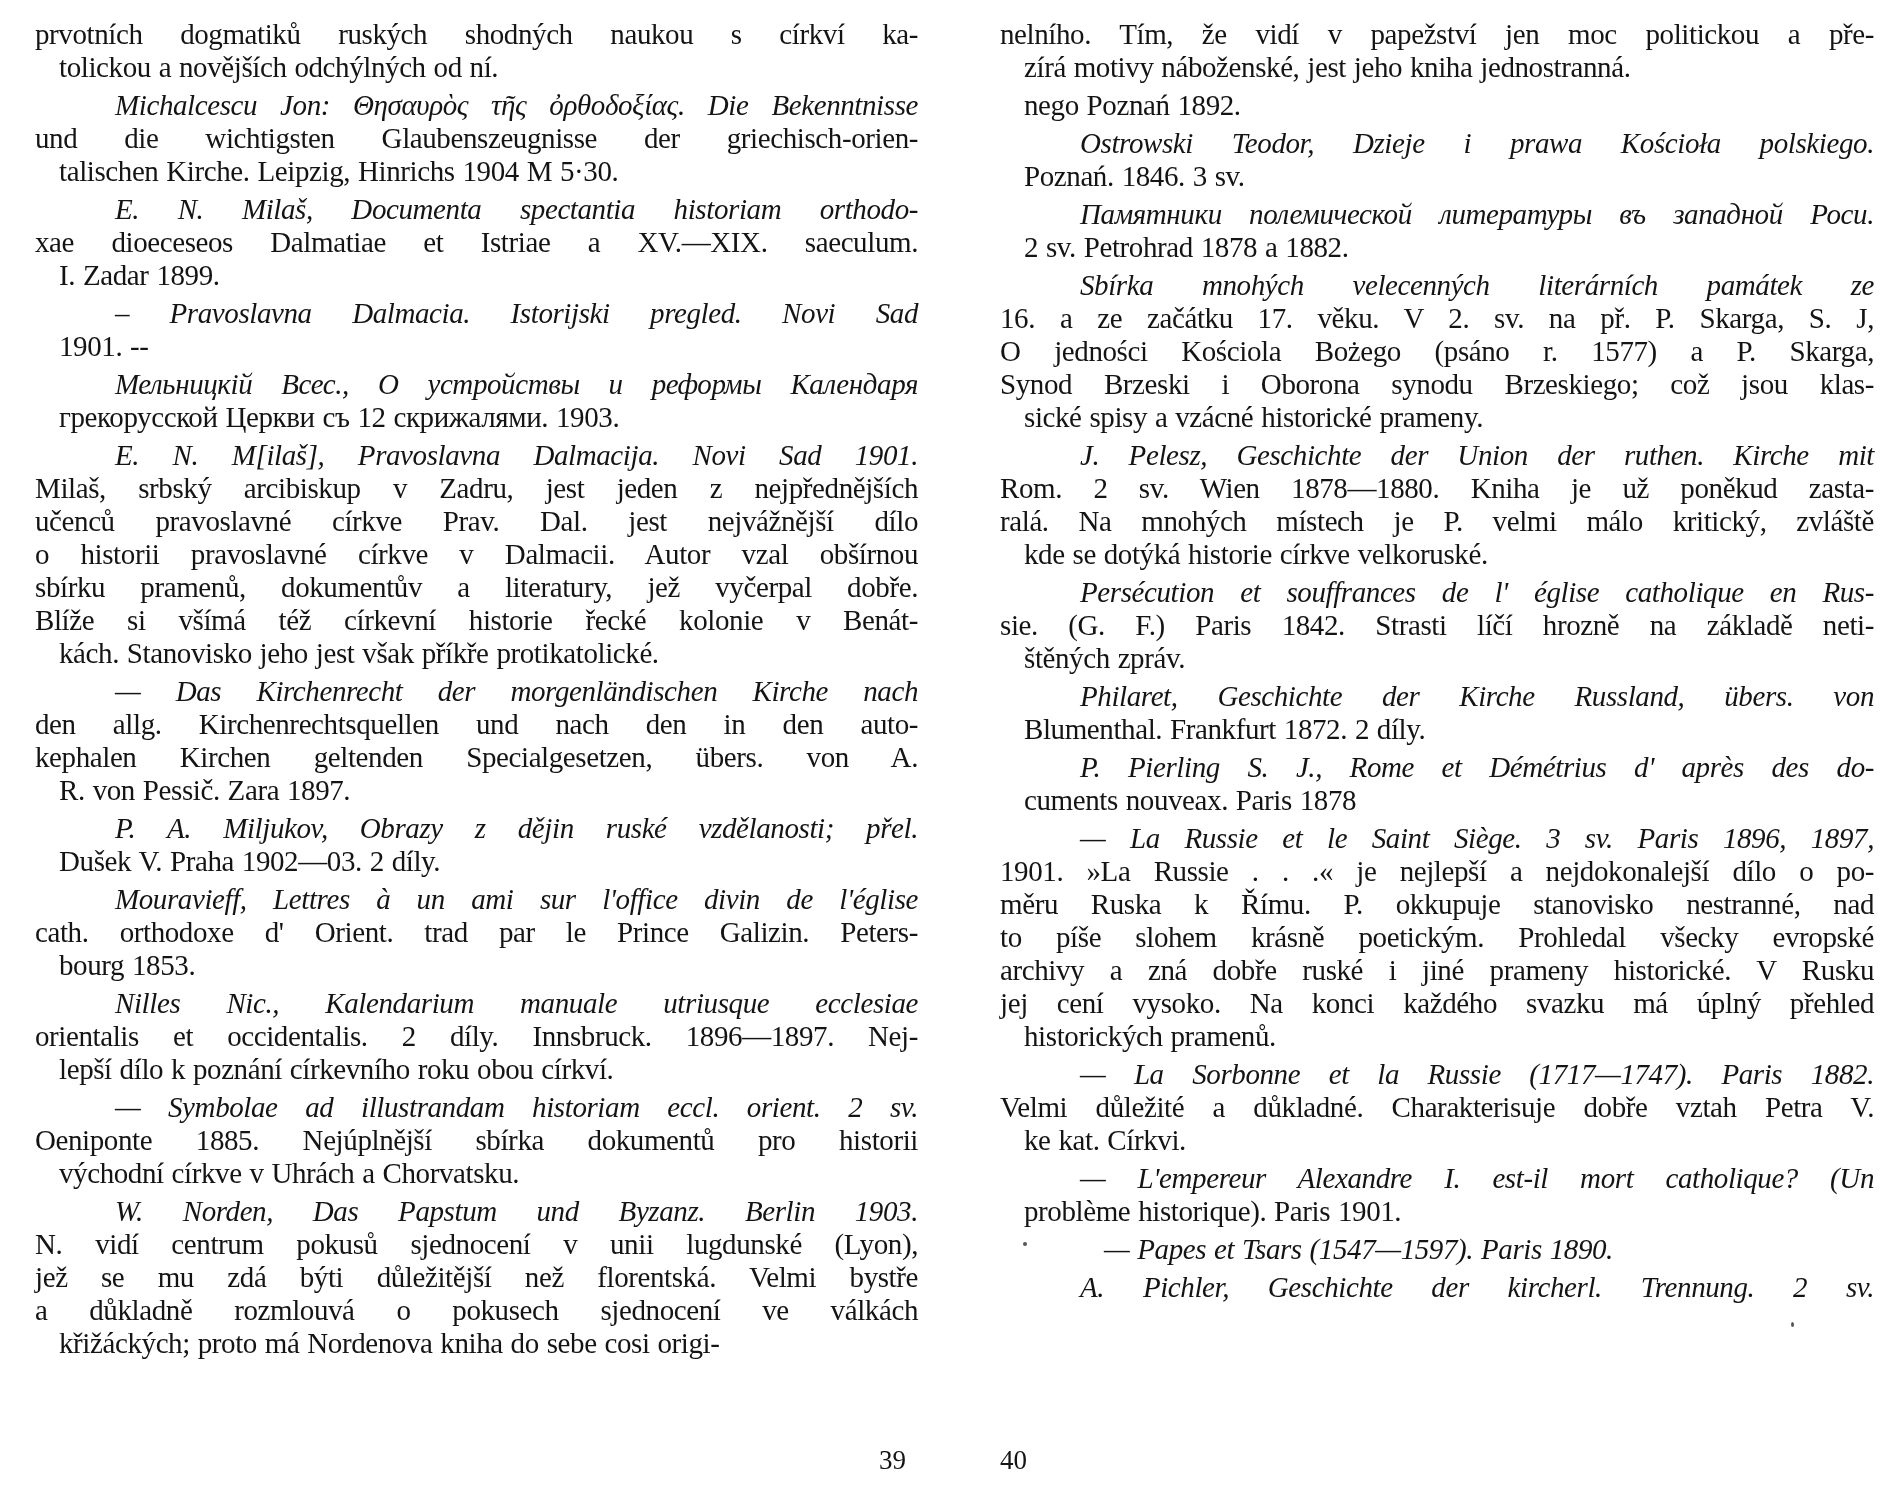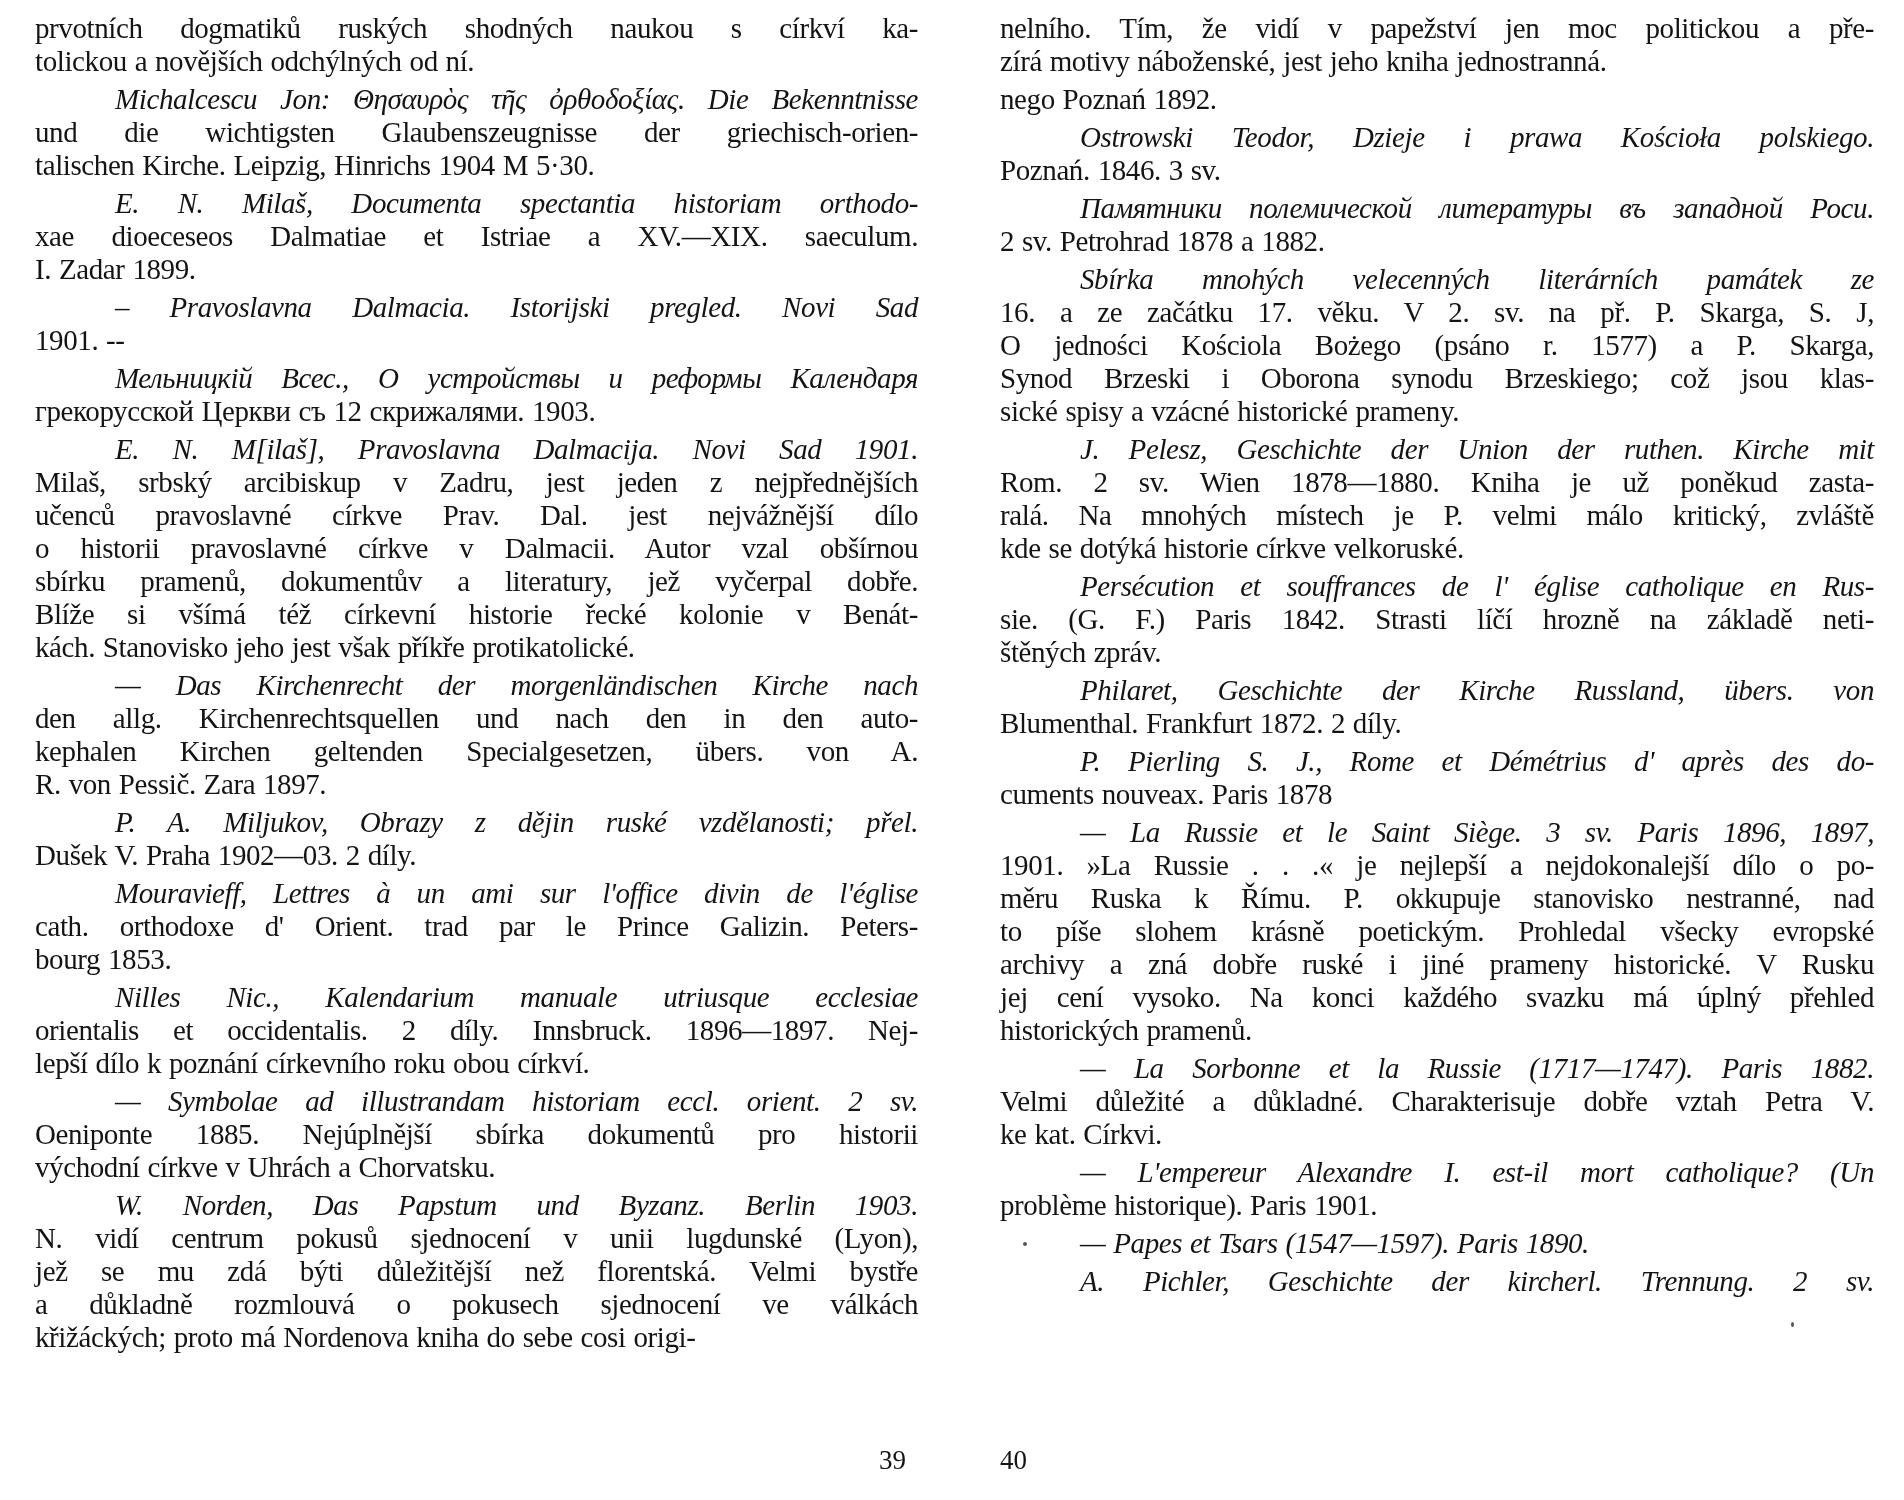--- a/index.html
+++ b/index.html
@@ -4,7 +4,7 @@
 <style>
   html, body { margin: 0; padding: 0; background: #ffffff; }
   body { width: 1904px; height: 1500px; position: relative; overflow: hidden; color: #141414; }
-  .page { position: absolute; top: 12px; }
+  .page { position: absolute; top: 18px; }
   #left-page { left: 35px; width: 883px; }
   #right-page { left: 1000px; width: 874px; }
   .para { margin: 0 0 5px 0; }

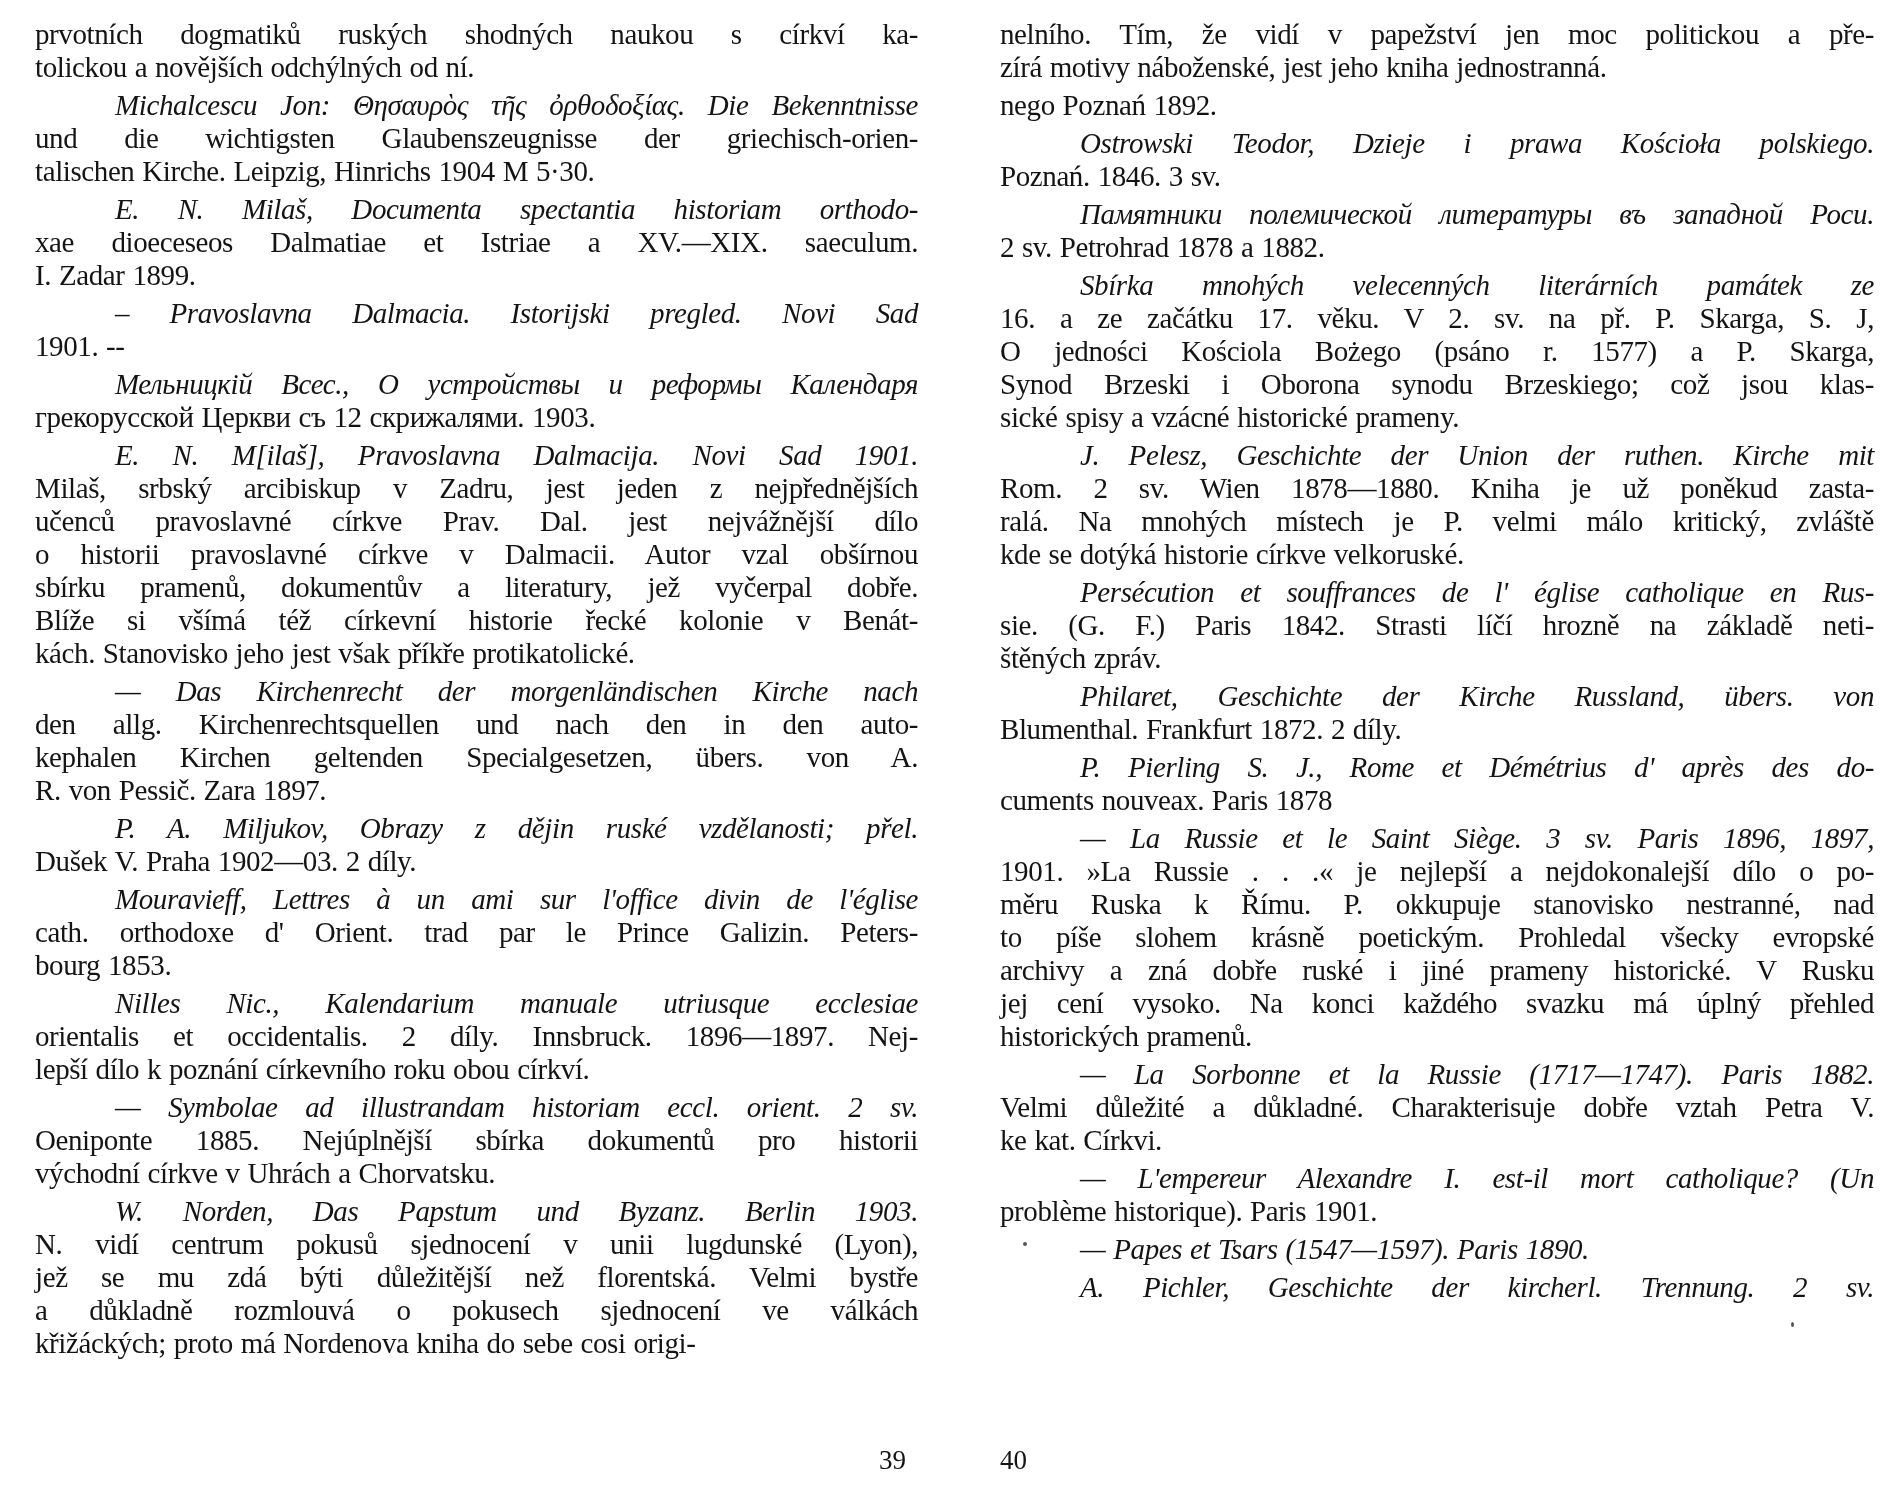--- a/index.html
+++ b/index.html
@@ -21,7 +21,7 @@
     word-spacing: 1px;
     overflow: visible;
   }
-  .line.last { text-align-last: left; }
+  .line.last { text-align-last: left; margin-left: 24px; }
   .line.indent { padding-left: 80px; font-style: italic; }
   .page-number {
     position: absolute; top: 1445px;

